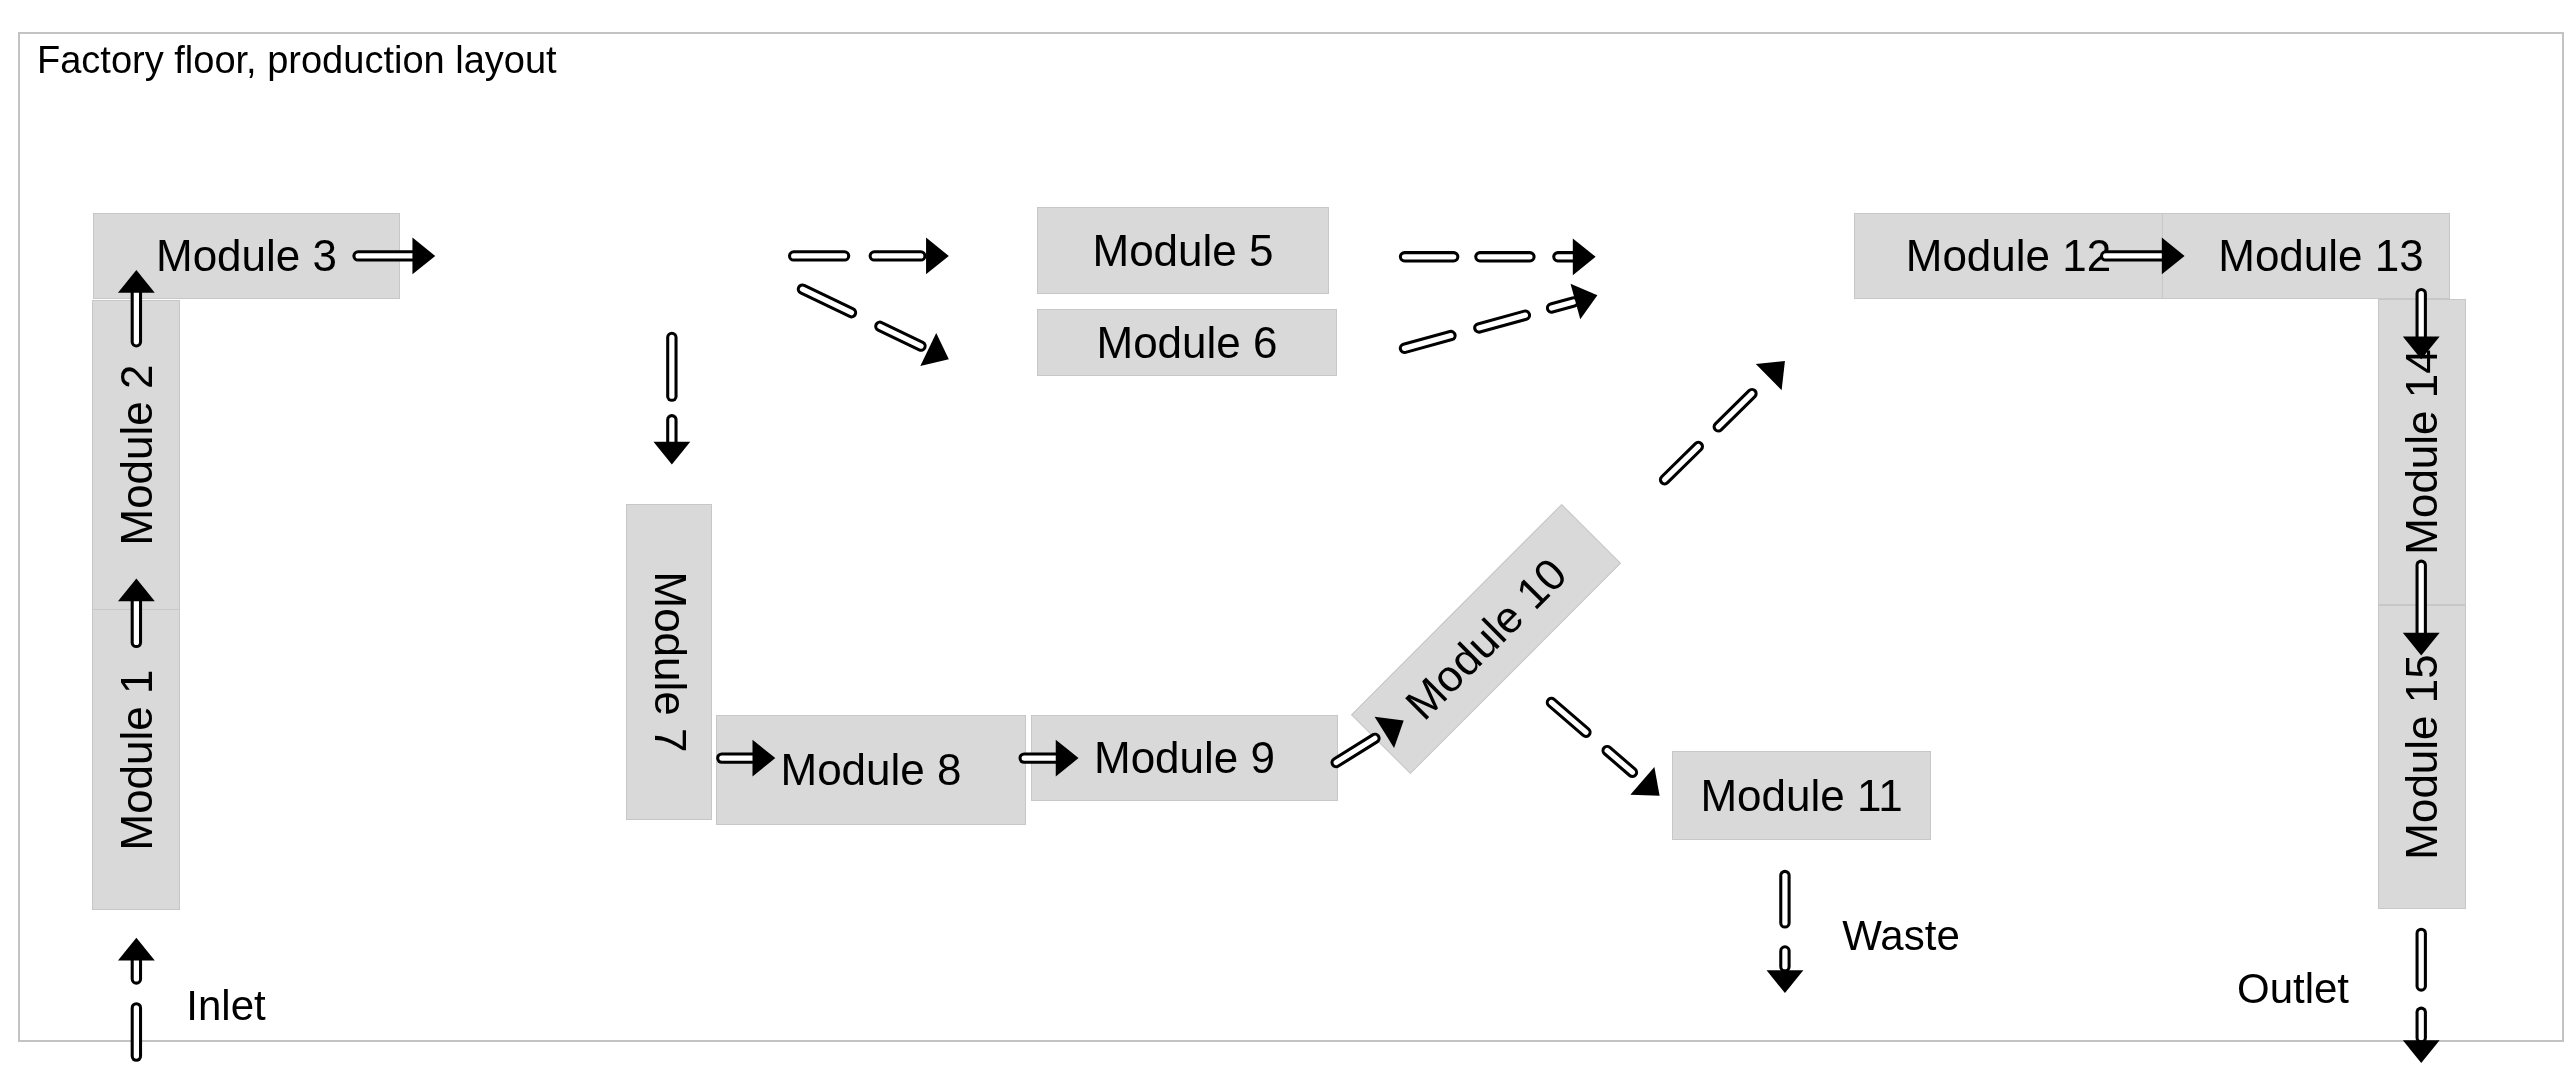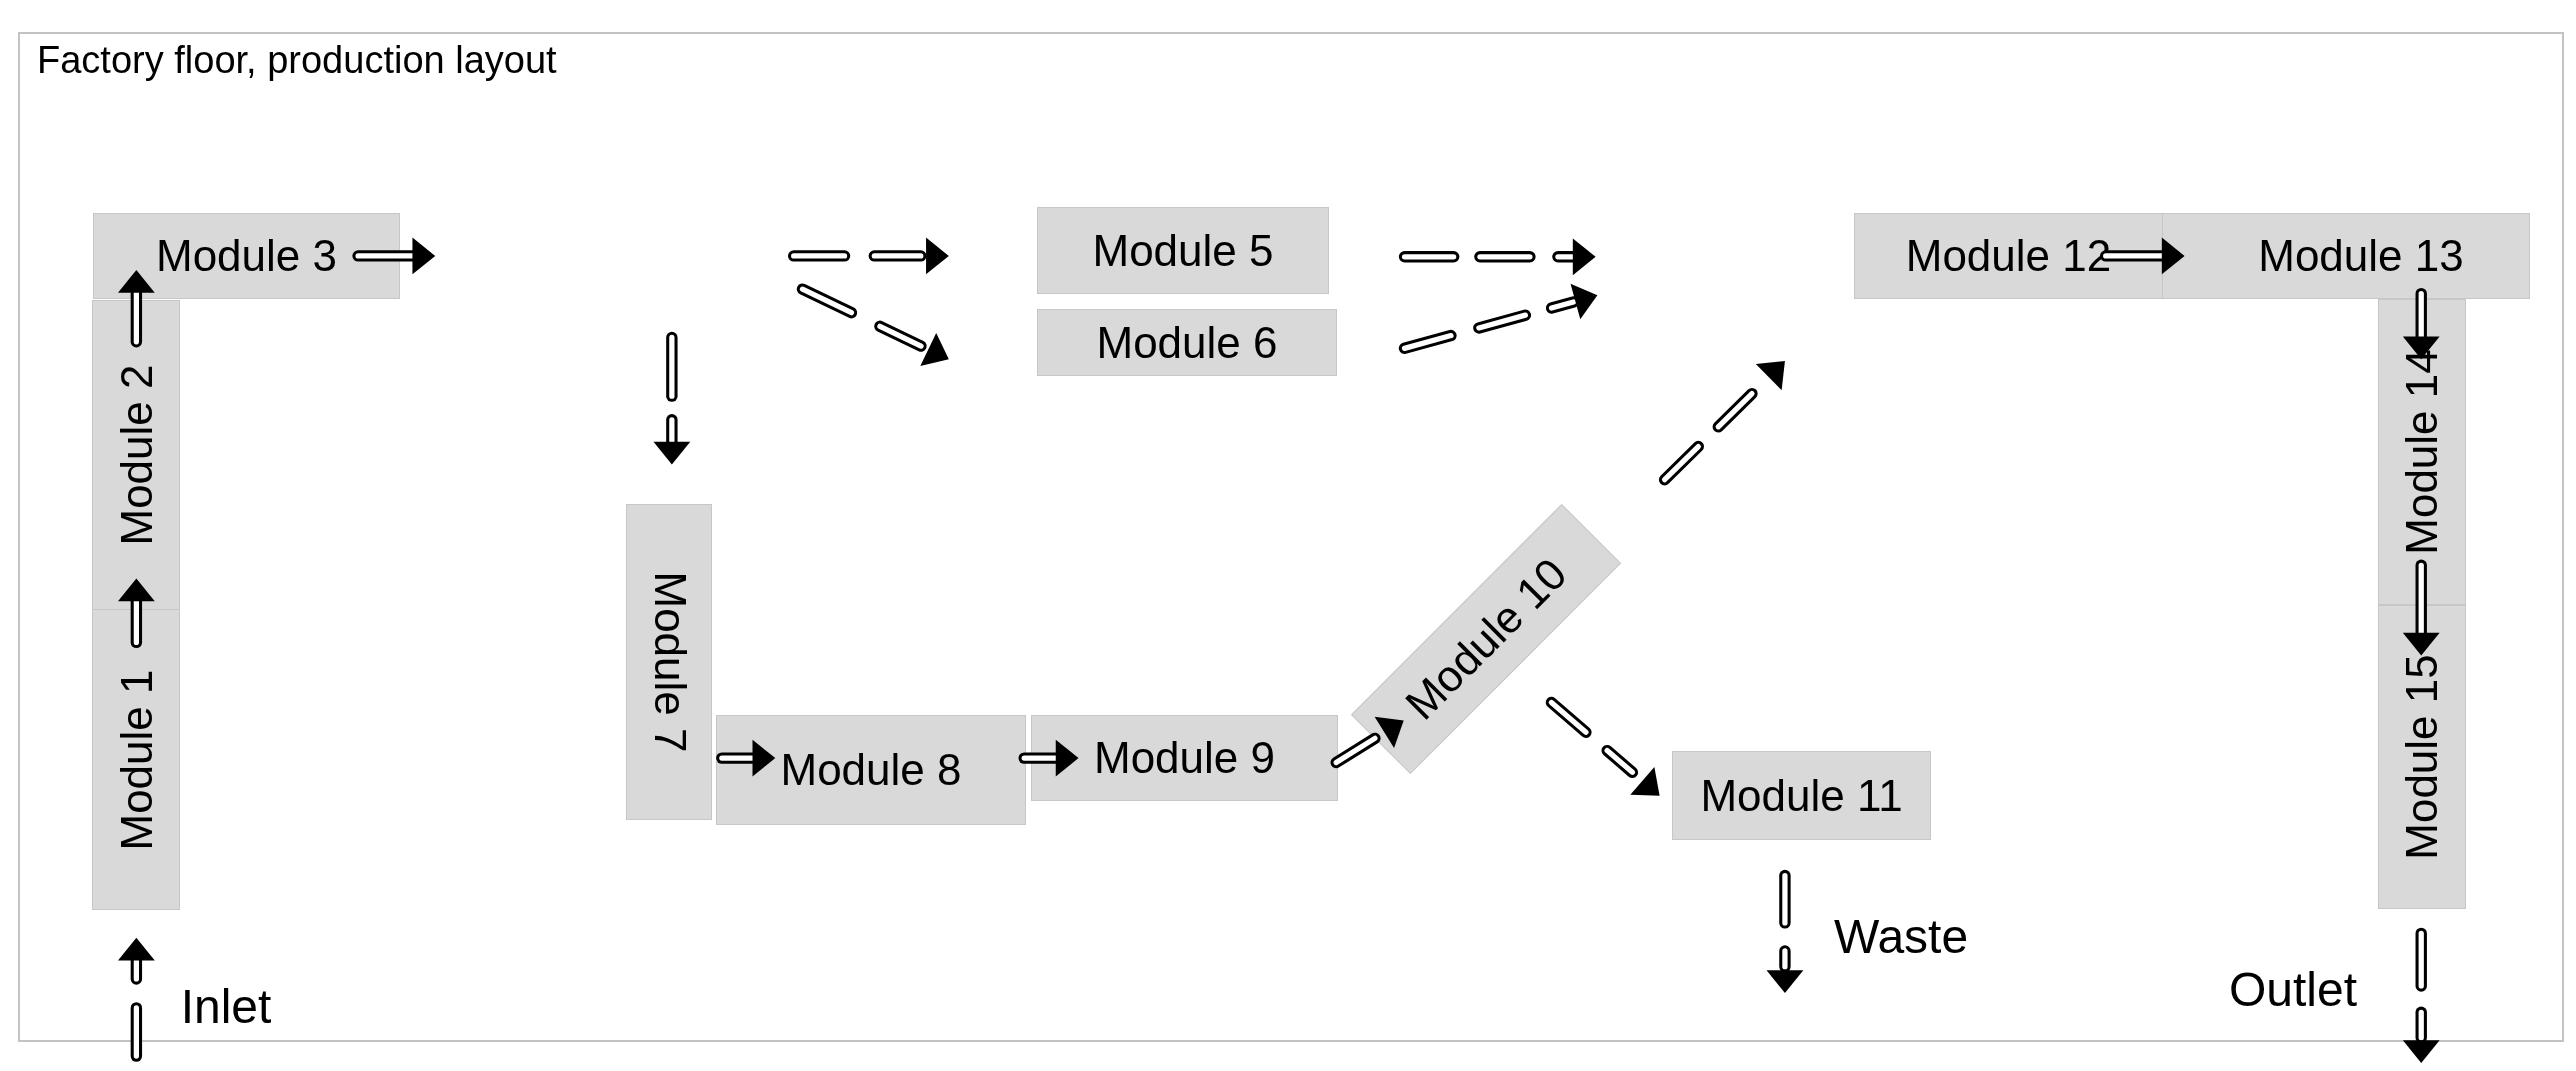--- a/index.html
+++ b/index.html
@@ -97,7 +97,7 @@
   <div class="module" style="left:1854px;top:213px;width:309px;height:86px;">
     <span class="label">Module 12</span>
   </div>
-  <div class="module" style="left:2162px;top:213px;width:368px;height:86px;padding-left:30px;">
+  <div class="module" style="left:2162px;top:213px;width:288px;height:86px;padding-left:30px;">
     <span class="label">Module 13</span>
   </div>
   <div class="module ccw" style="left:2378px;top:299px;width:88px;height:306px;">

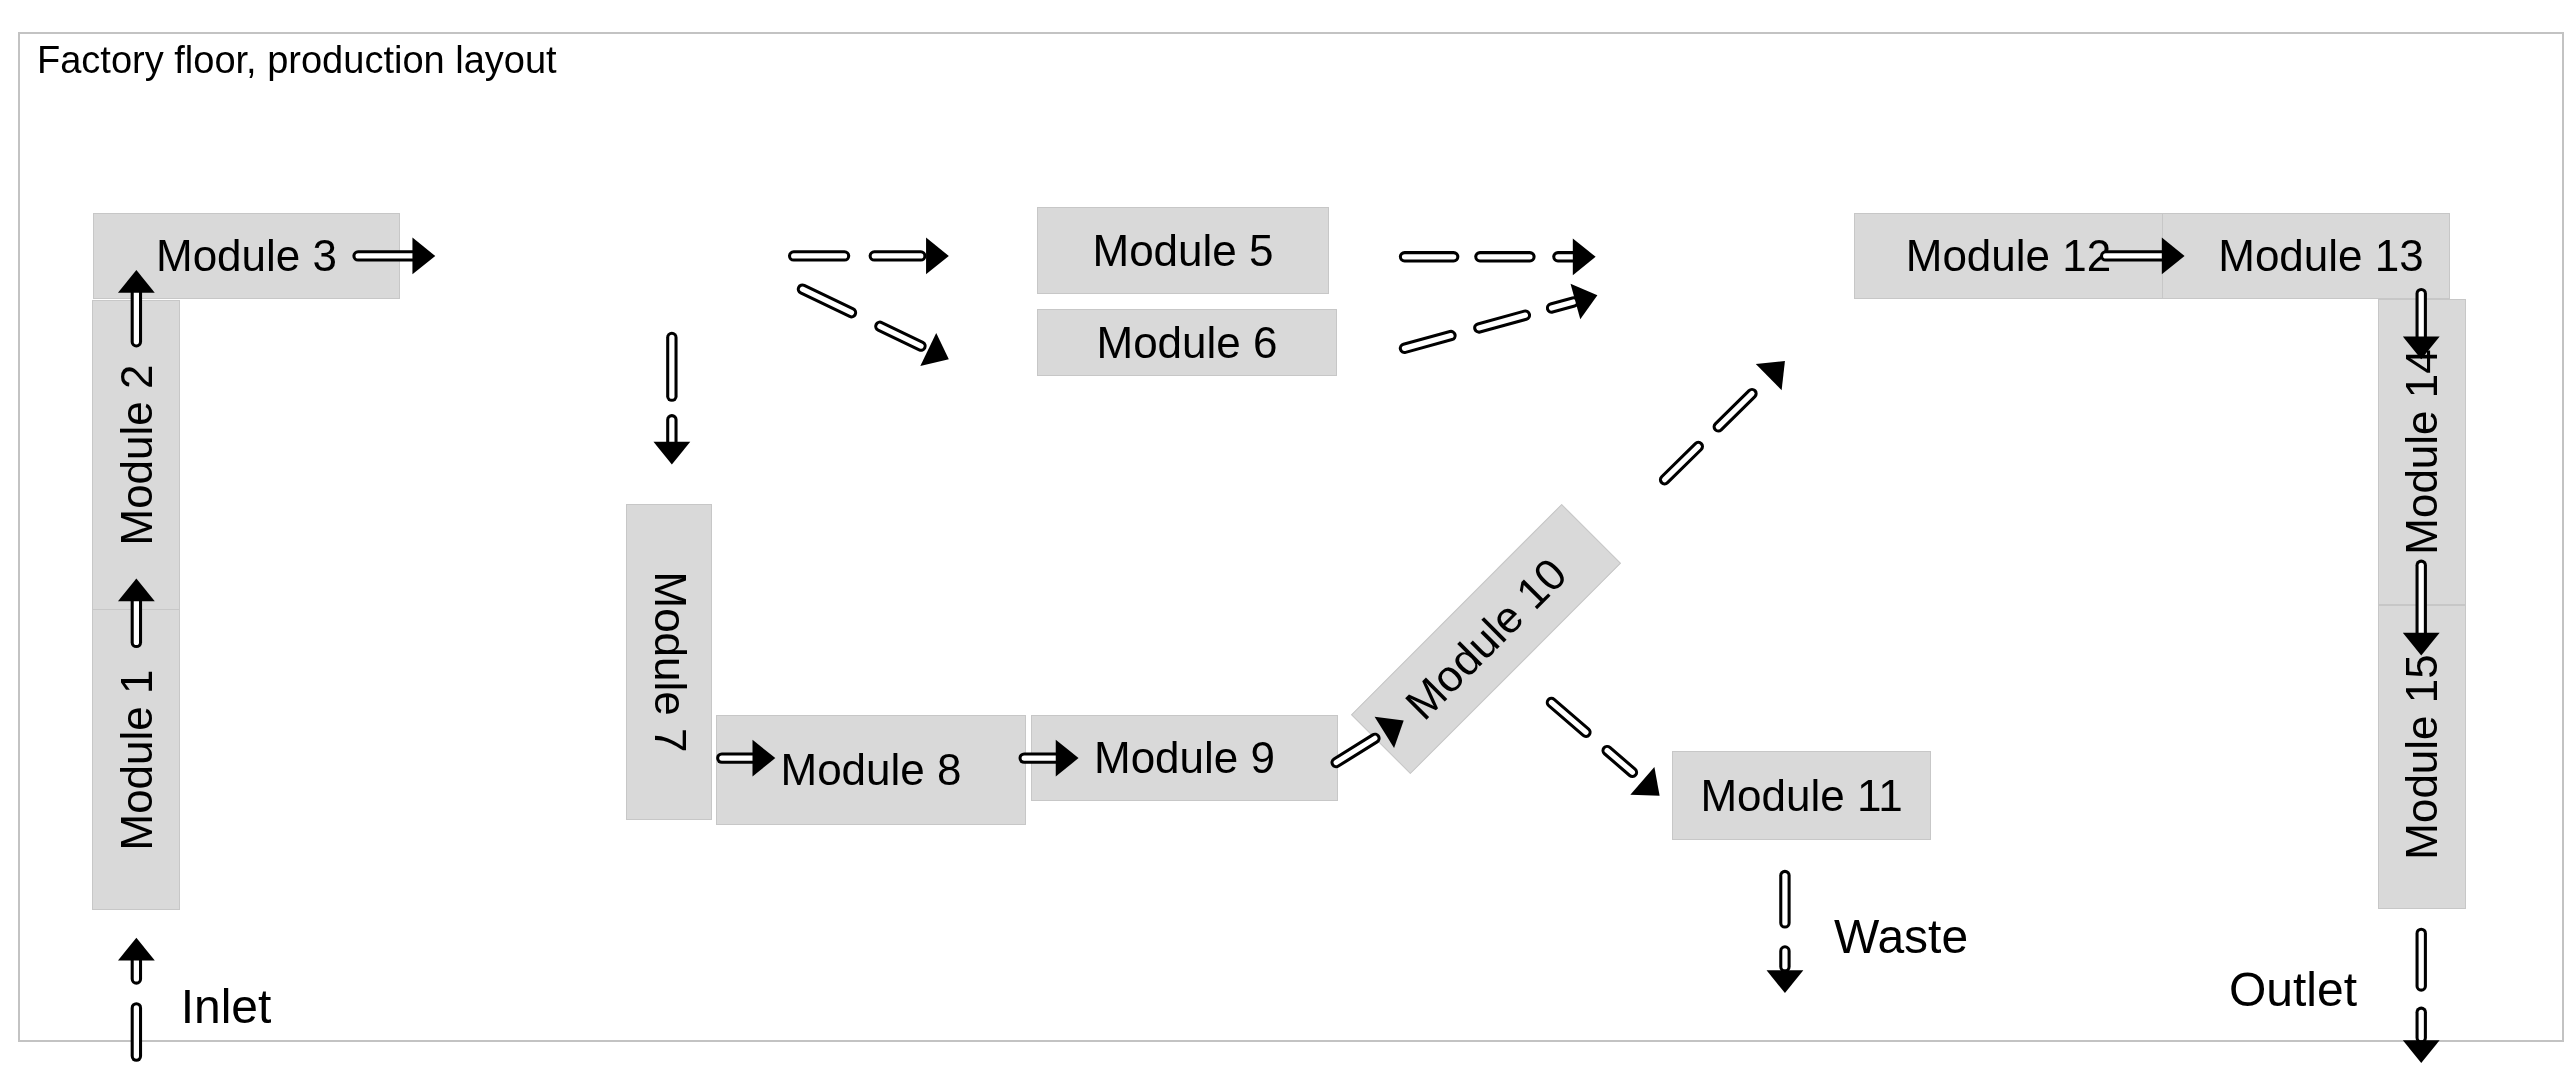--- a/index.html
+++ b/index.html
@@ -42,7 +42,7 @@
   .module.diag{transform:rotate(-45deg);transform-origin:50% 50%;}
   .flowlabel{
     position:absolute;
-    font-size:48px;
+    font-size:42px;
     white-space:nowrap;
     transform:translate(-50%,-50%);
   }

